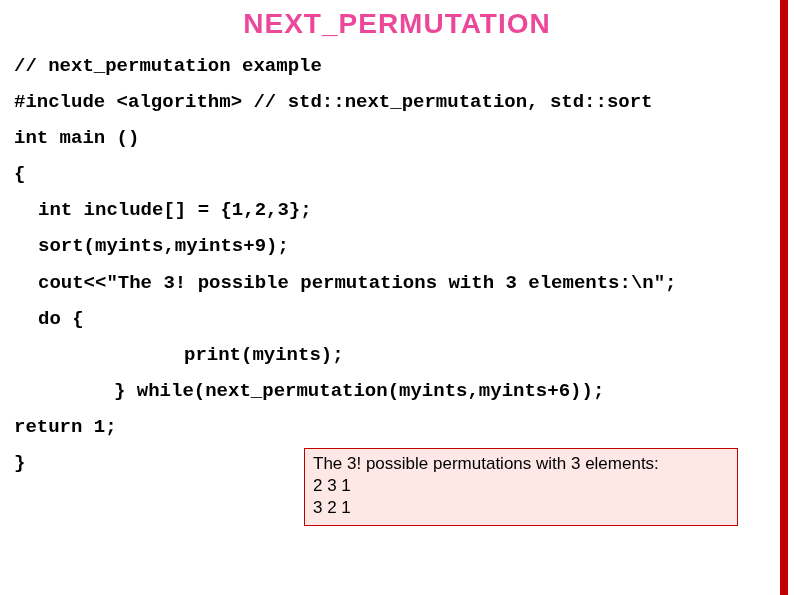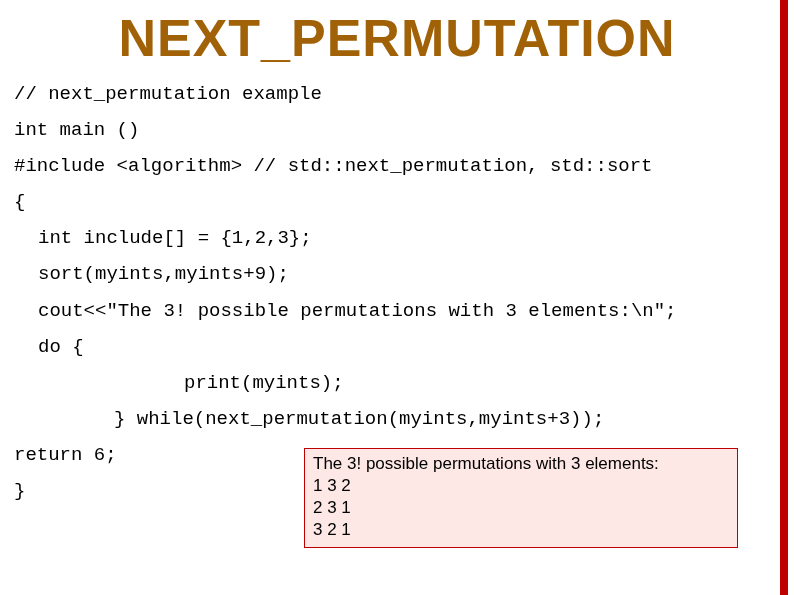--- a/index.html
+++ b/index.html
@@ -23,8 +23,8 @@
   .slide-title {
     font-family: Arial, Helvetica, sans-serif;
     font-weight: 900;
-    font-size: 52px;
-    color: #a16207;
+    font-size: 28px;
+    color: #ec4899;
     text-align: center;
     letter-spacing: 1px;
     margin: 8px 0 6px 0;

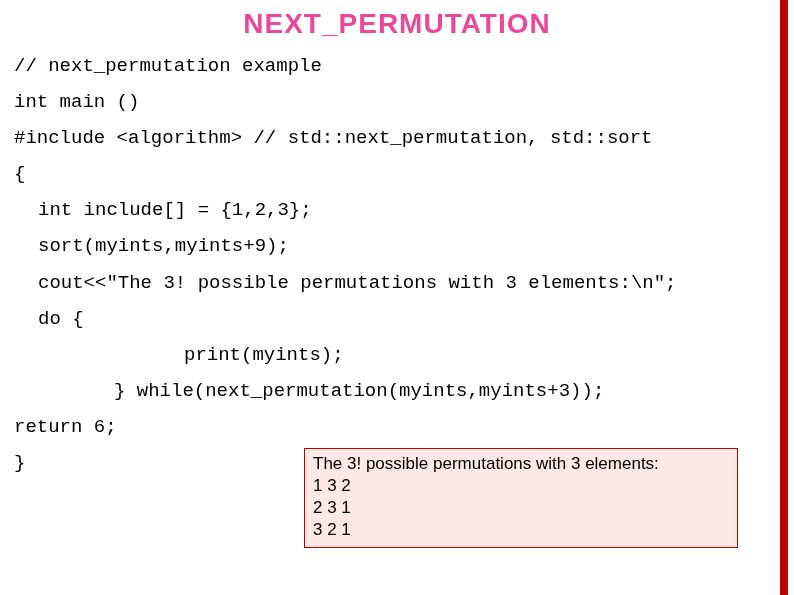--- a/index.html
+++ b/index.html
@@ -32,7 +32,7 @@
   .code-area {
     padding: 2px 14px 0 14px;
     font-family: "Courier New", Courier, monospace;
-    font-weight: normal;
+    font-weight: bold;
     font-size: 19px;
     color: #000;
     line-height: 1.9;

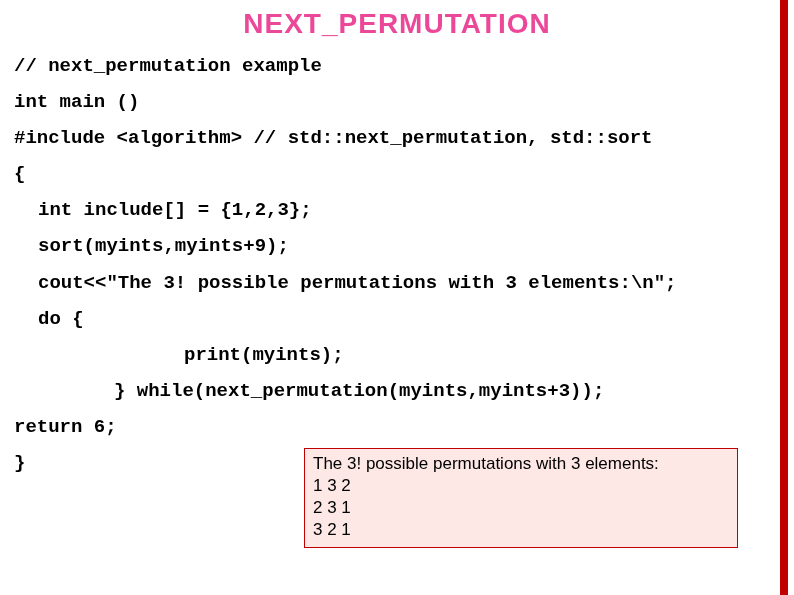--- a/index.html
+++ b/index.html
@@ -69,8 +69,8 @@
 
 <div class="code-area">
   <div class="code-line">// next_permutation example</div>
+  <div class="code-line">#include &lt;algorithm&gt; // std::next_permutation, std::sort</div>
   <div class="code-line">int main ()</div>
-  <div class="code-line">#include &lt;algorithm&gt; // std::next_permutation, std::sort</div>
   <div class="code-line">{</div>
   <div class="code-line indent1">int include[] = {1,2,3};</div>
   <div class="code-line indent1">sort(myints,myints+9);</div>

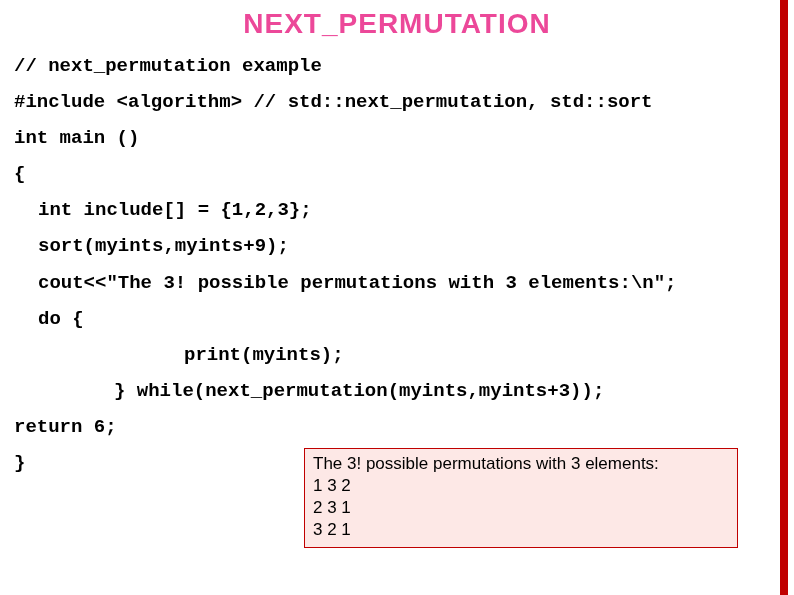--- a/index.html
+++ b/index.html
@@ -77,7 +77,7 @@
   <div class="code-line indent1">cout&lt;&lt;"The 3! possible permutations with 3 elements:\n";</div>
   <div class="code-line indent1">do {</div>
   <div class="code-line indent2">print(myints);</div>
-  <div class="code-line indent3">} while(next_permutation(myints,myints+3));</div>
+  <div class="code-line indent3">} while(next_permutation(myints,myints+6));</div>
   <div class="code-line">return 6;</div>
   <div class="code-line">}</div>
 </div>

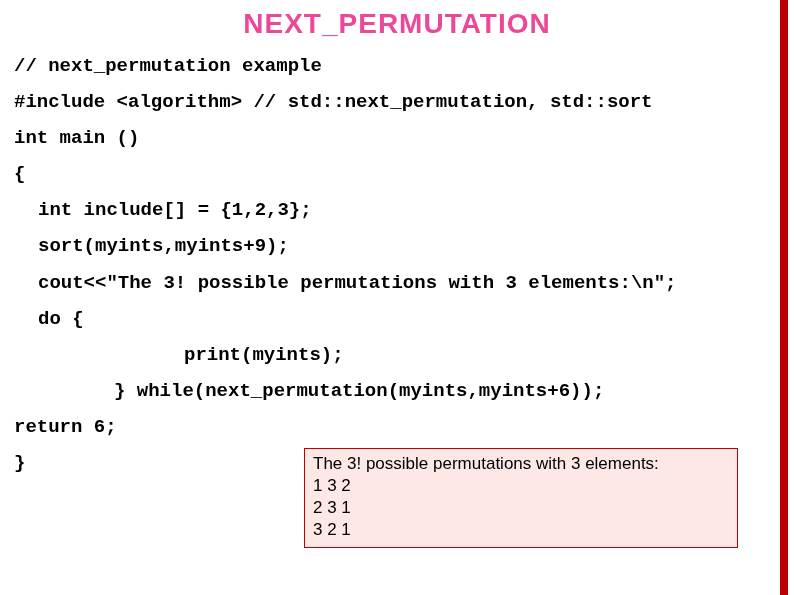--- a/index.html
+++ b/index.html
@@ -78,7 +78,7 @@
   <div class="code-line indent1">do {</div>
   <div class="code-line indent2">print(myints);</div>
   <div class="code-line indent3">} while(next_permutation(myints,myints+6));</div>
-  <div class="code-line">return 6;</div>
+  <div class="code-line">return 1;</div>
   <div class="code-line">}</div>
 </div>
 

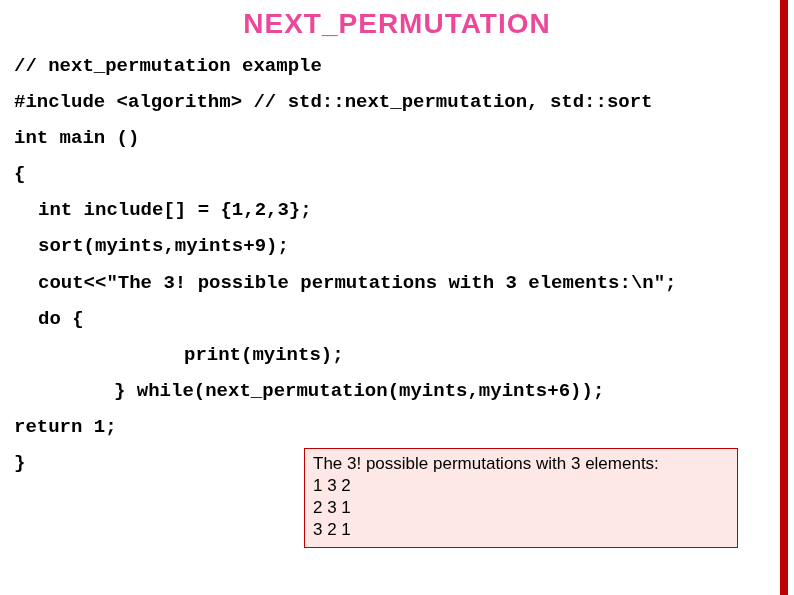--- a/index.html
+++ b/index.html
@@ -84,7 +84,6 @@
 
 <div class="output-box">
   <div class="output-line">The 3! possible permutations with 3 elements:</div>
-  <div class="output-line">1 3 2</div>
   <div class="output-line">2 3 1</div>
   <div class="output-line">3 2 1</div>
 </div>

